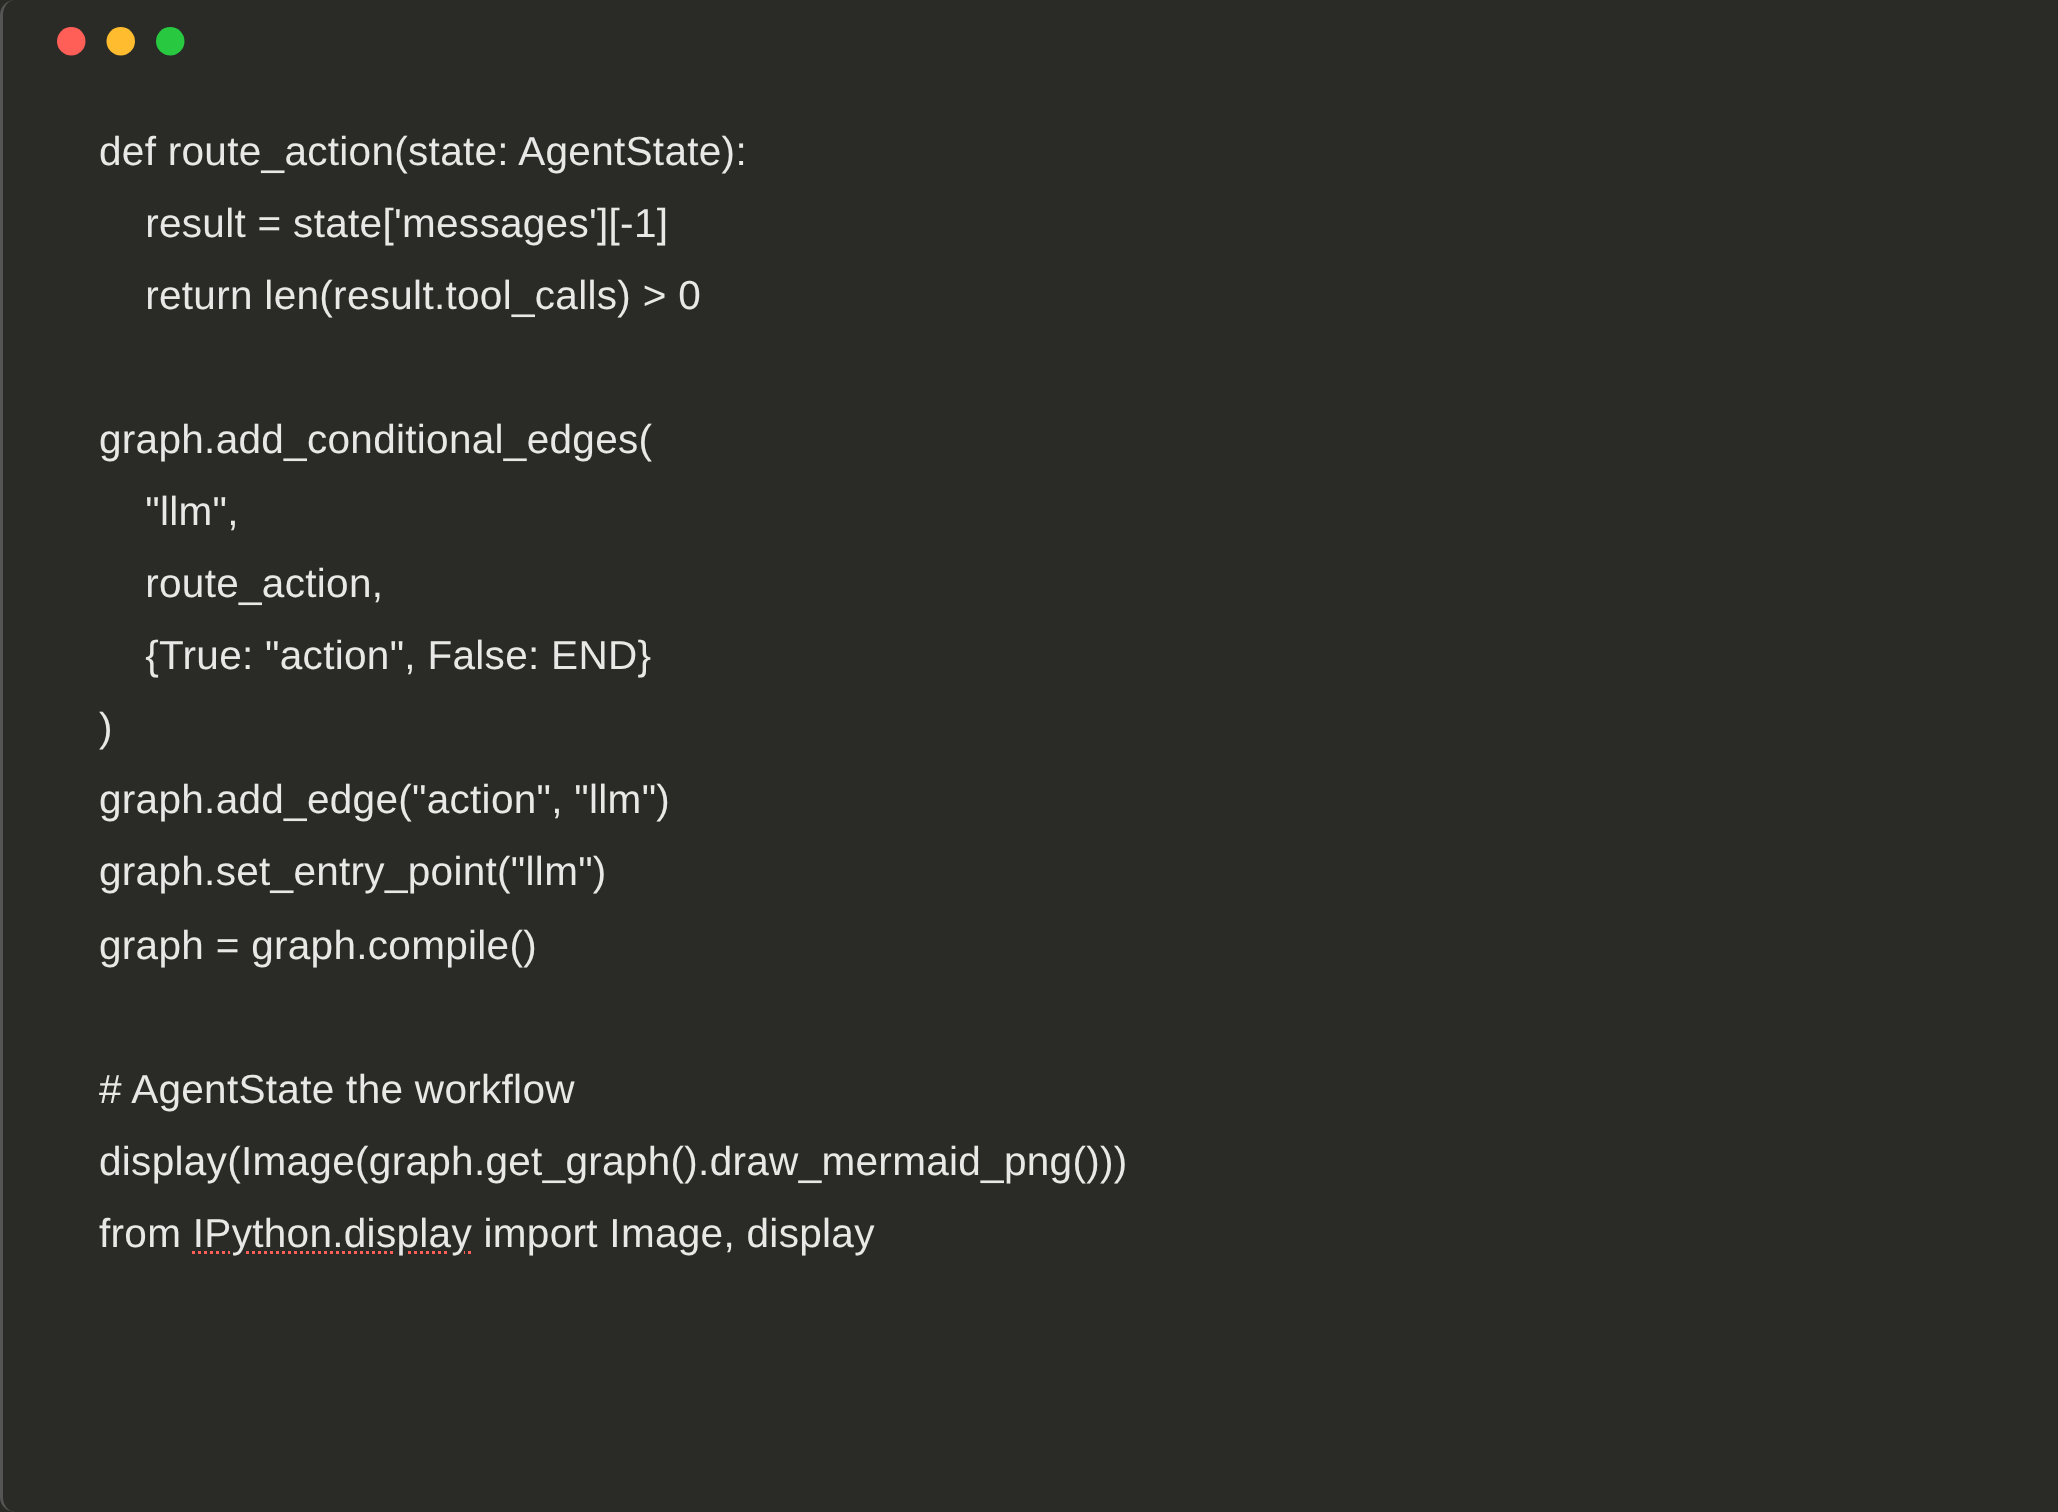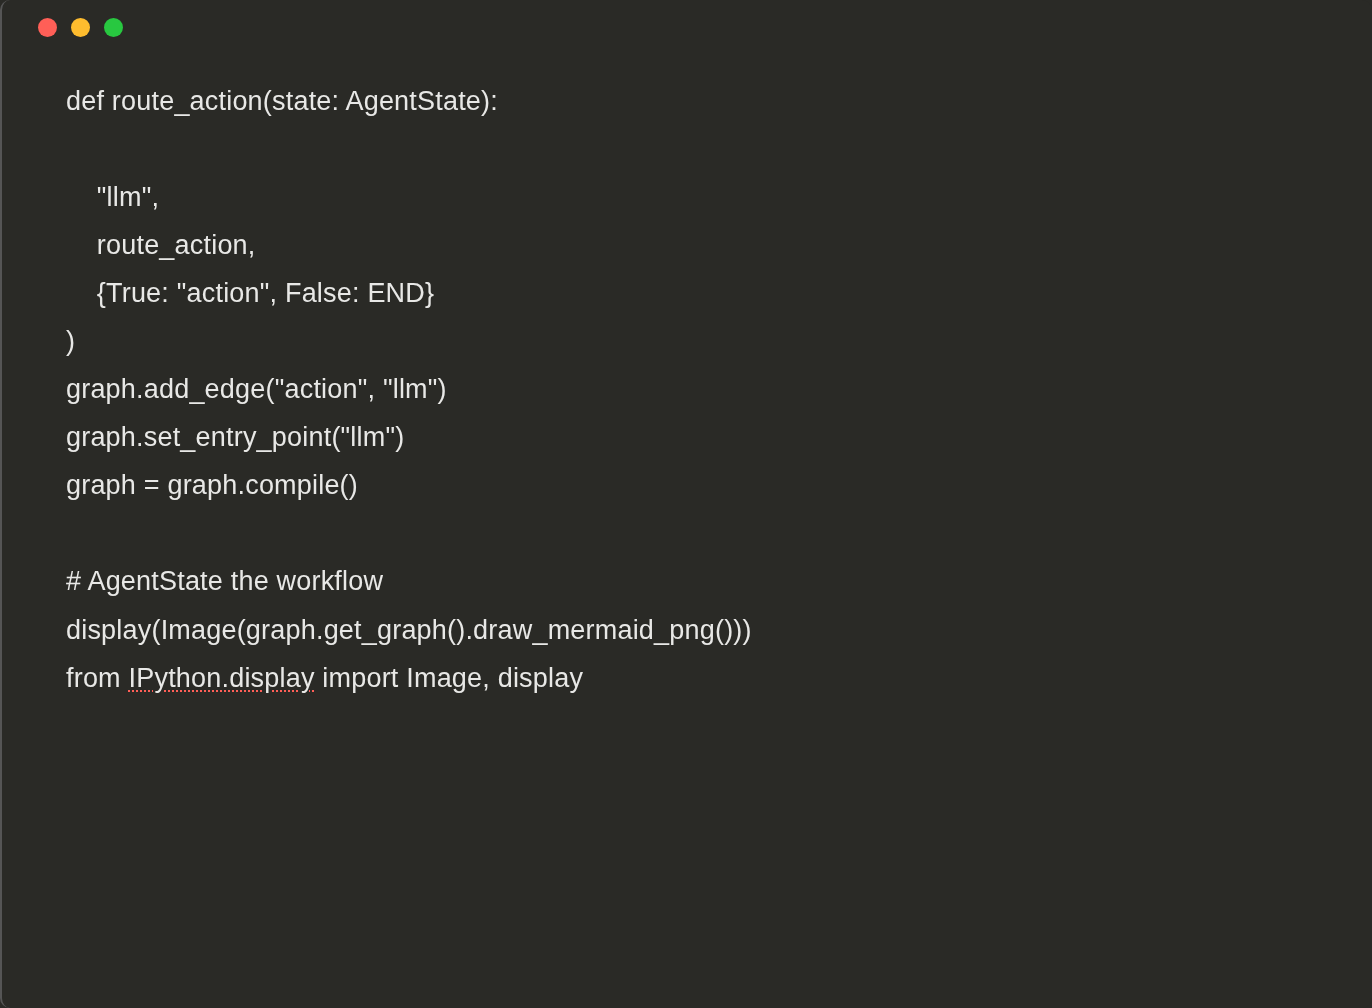--- a/index.html
+++ b/index.html
@@ -83,6 +83,7 @@
 
   <div class="code-area">
     <div class="code-line">def route_action(state: AgentState):</div>
+    <div class="code-line">    result = state['messages'][-1]</div>
     <div class="code-line"></div>
     <div class="code-line">    "llm",</div>
     <div class="code-line">    route_action,</div>

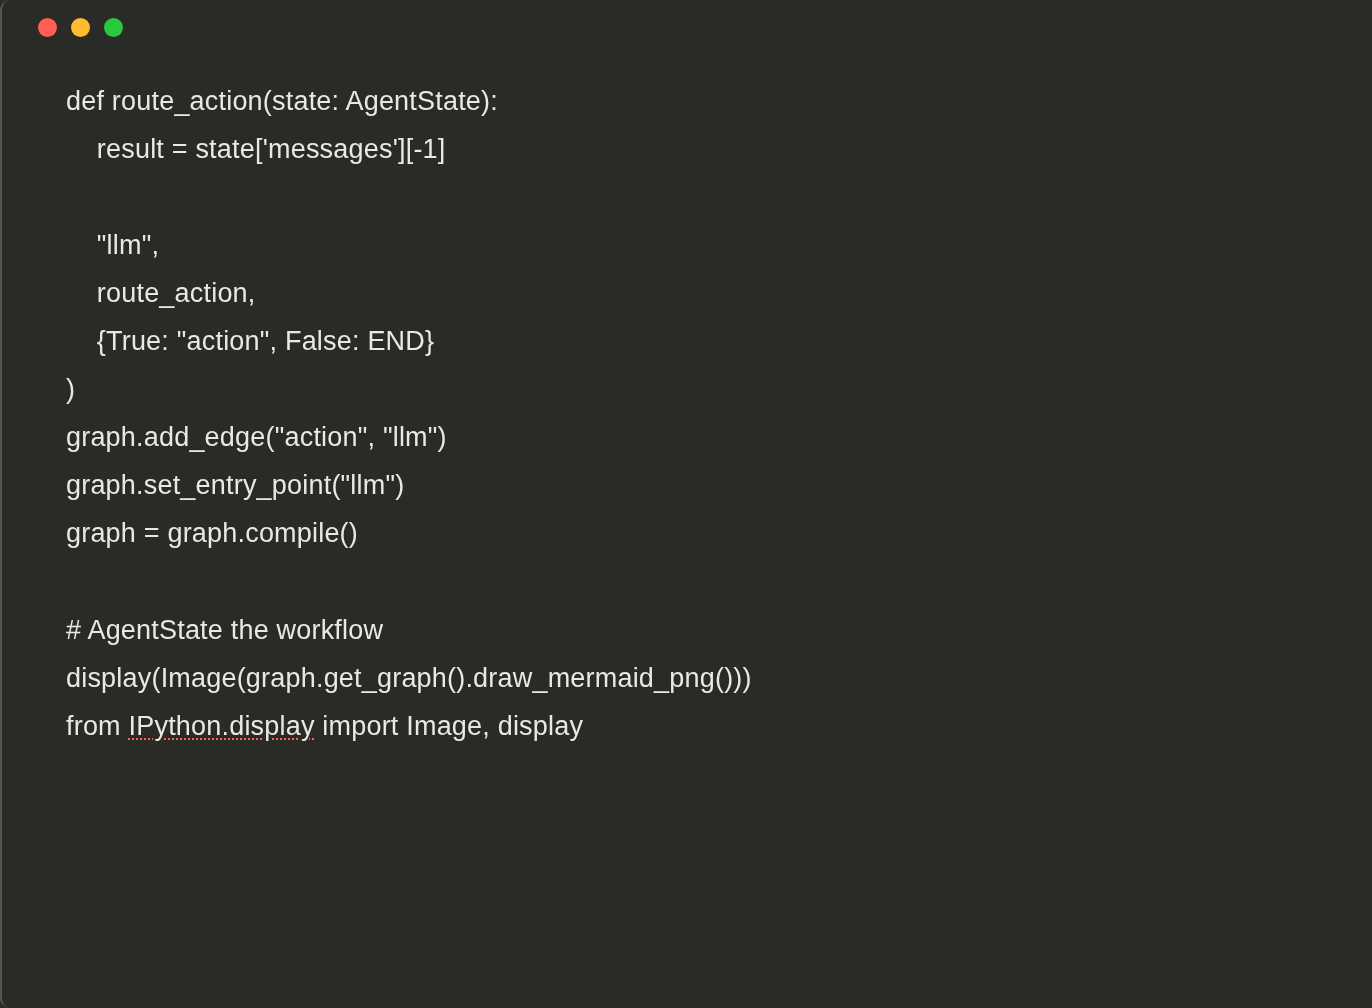--- a/index.html
+++ b/index.html
@@ -84,6 +84,7 @@
   <div class="code-area">
     <div class="code-line">def route_action(state: AgentState):</div>
     <div class="code-line">    result = state['messages'][-1]</div>
+    <div class="code-line">    return len(result.tool_calls) &gt; 0</div>
     <div class="code-line"></div>
     <div class="code-line">    "llm",</div>
     <div class="code-line">    route_action,</div>

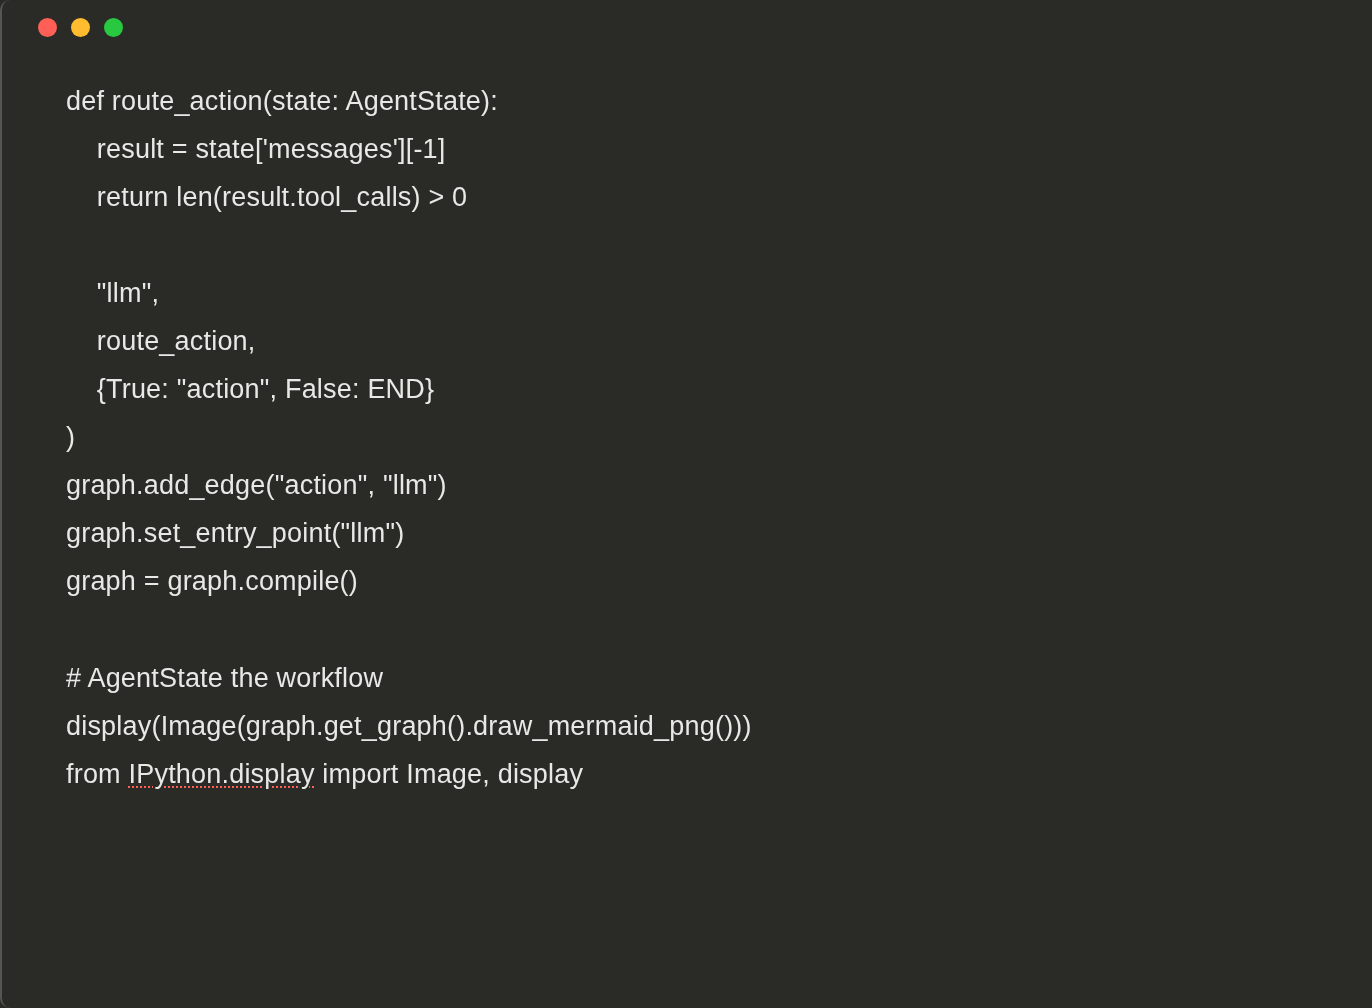--- a/index.html
+++ b/index.html
@@ -86,6 +86,7 @@
     <div class="code-line">    result = state['messages'][-1]</div>
     <div class="code-line">    return len(result.tool_calls) &gt; 0</div>
     <div class="code-line"></div>
+    <div class="code-line">graph.add_conditional_edges(</div>
     <div class="code-line">    "llm",</div>
     <div class="code-line">    route_action,</div>
     <div class="code-line">    {True: "action", False: END}</div>

